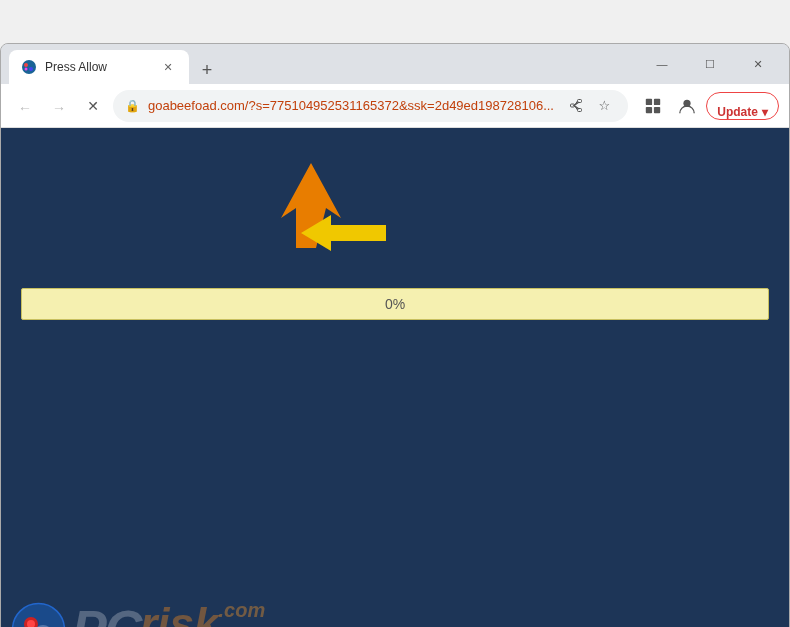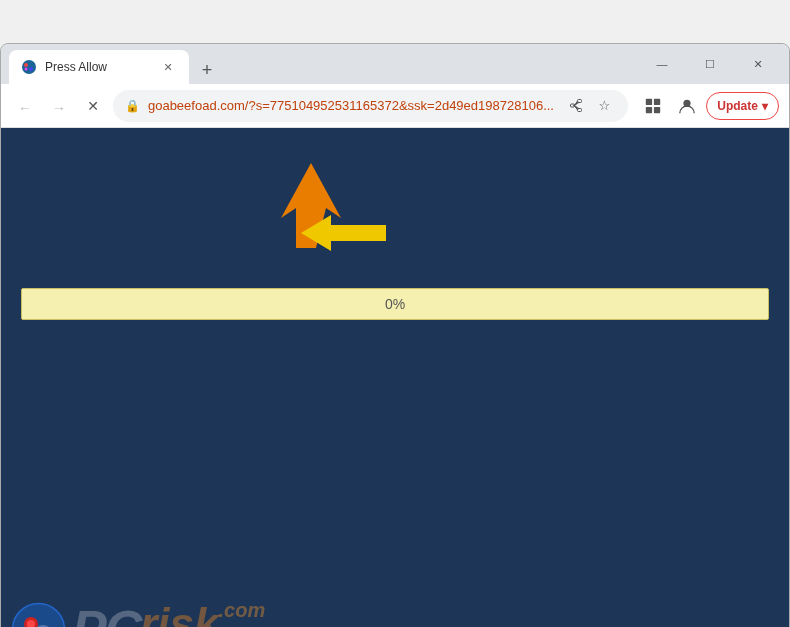--- a/index.html
+++ b/index.html
@@ -201,7 +201,7 @@
       border: 1.5px solid #e44;
       border-radius: 14px;
       display: flex;
-      align-items: center;
+      align-items: flex-end;
       padding: 0 10px;
       gap: 4px;
       cursor: pointer;

